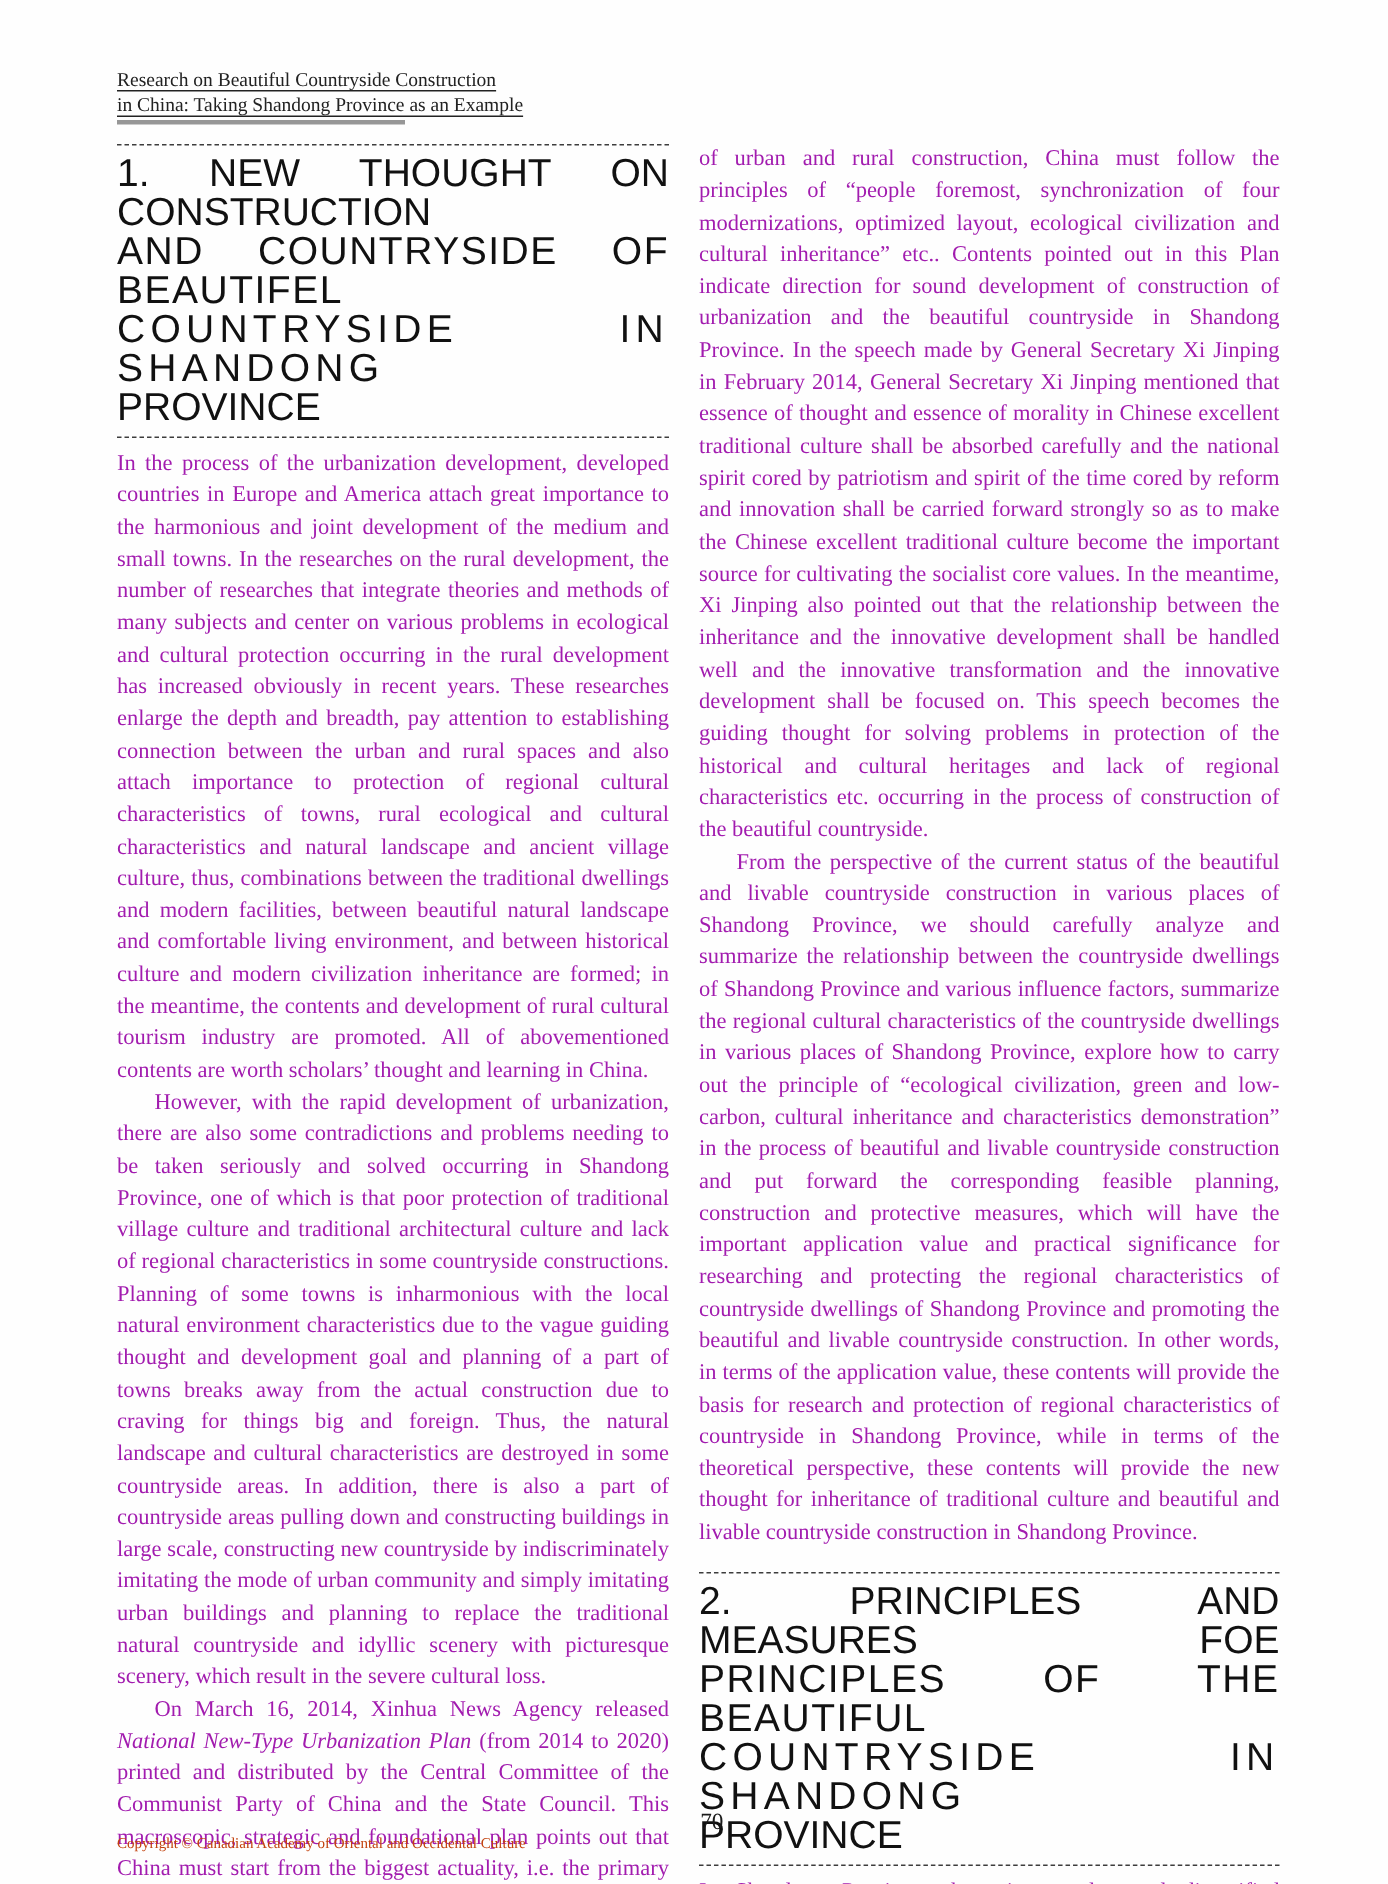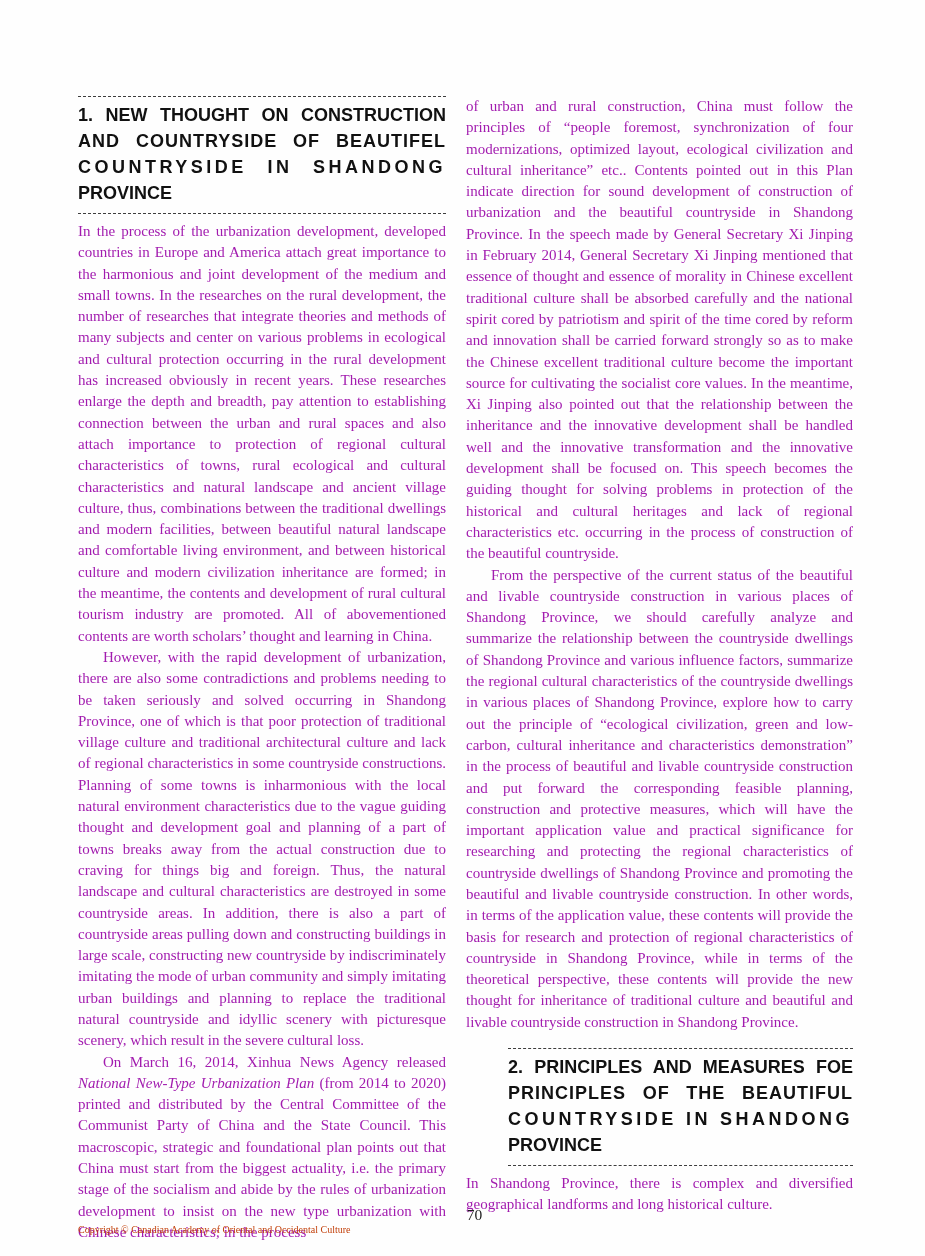--- a/index.html
+++ b/index.html
@@ -107,6 +107,11 @@
 
 <div class="page">
 
+  <header class="running-head">
+    <div class="rh-line">Research on Beautiful Countryside Construction</div>
+    <div class="rh-line">in China: Taking Shandong Province as an Example</div>
+    <div class="rh-rule"></div>
+  </header>
 
   <div class="columns">
 

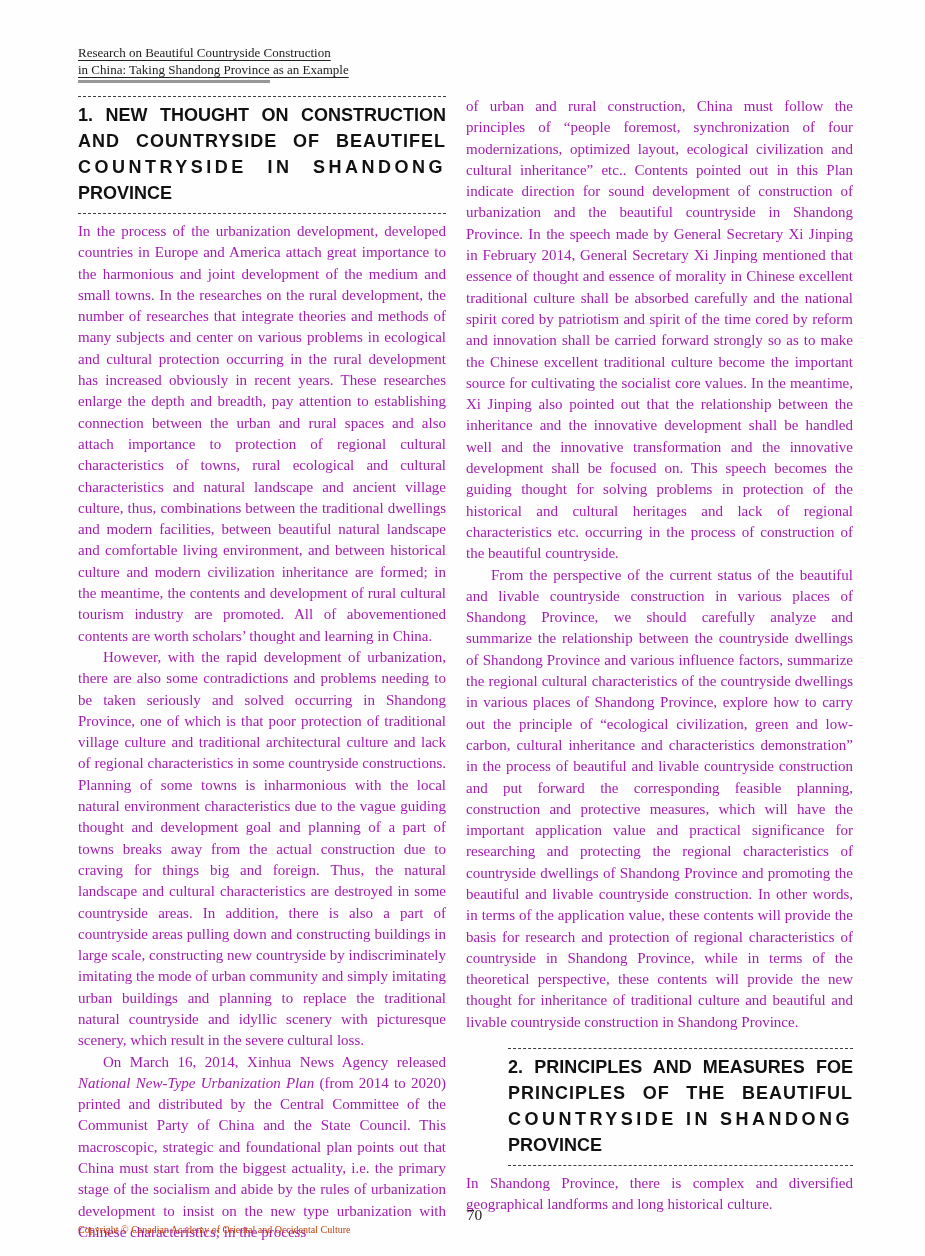--- a/index.html
+++ b/index.html
@@ -53,8 +53,8 @@
     padding: 5px 0 7px 0;
     margin: 0 0 7px 0;
     font-family: "Liberation Sans", sans-serif;
-    font-weight: 700;
-    font-size: 18px;
+    font-weight: 400;
+    font-size: 26px;
     line-height: 26px;
     color: #111;
   }

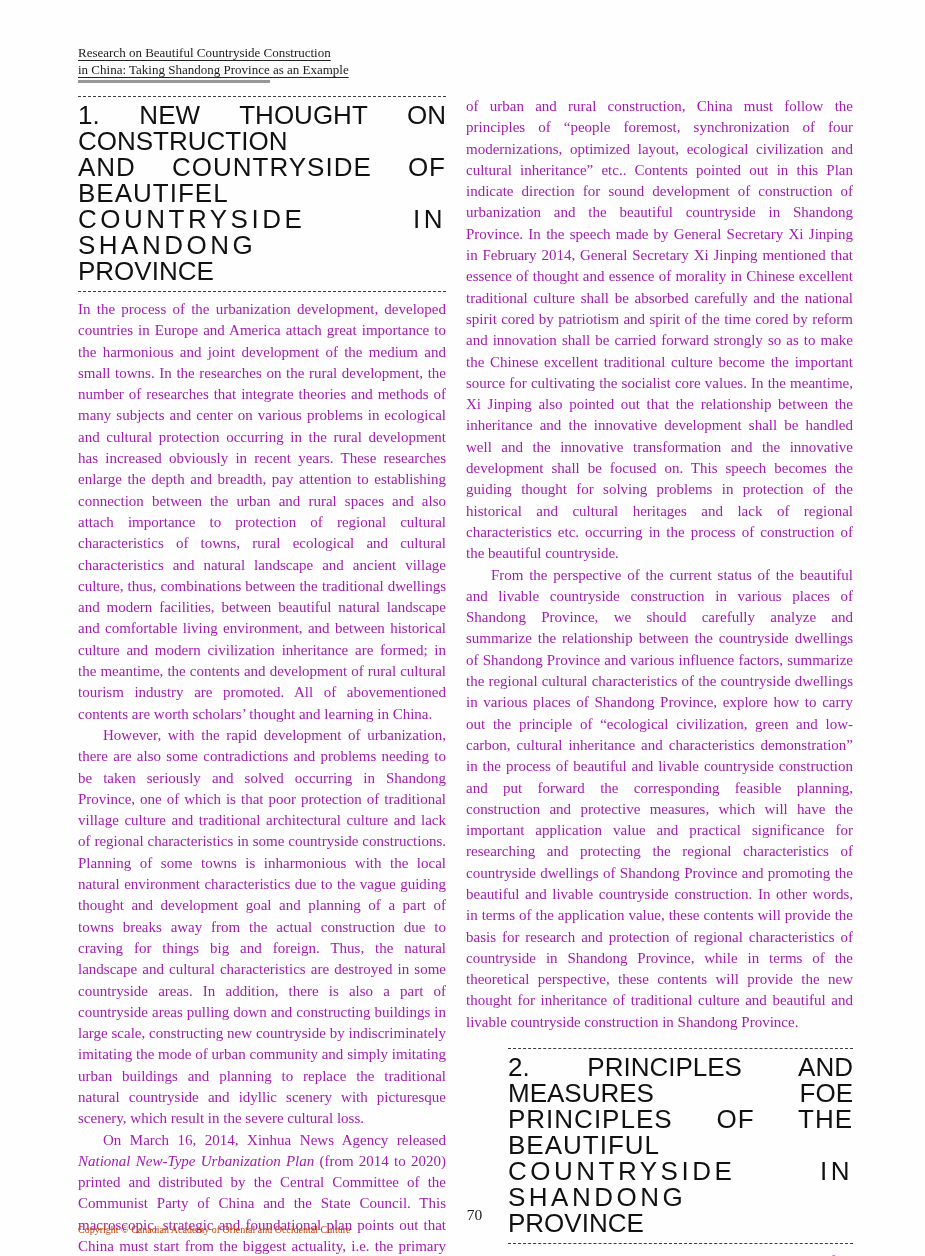--- a/index.html
+++ b/index.html
@@ -63,7 +63,7 @@
   .h-line.spread { letter-spacing: 3.5px; }
   .h-line.last   { text-align-last: left; letter-spacing: 0; }
 
-  .sec2 { margin-top: 15px; margin-left: 42px; }
+  .sec2 { margin-top: 15px; }
 
   
   p.body {

